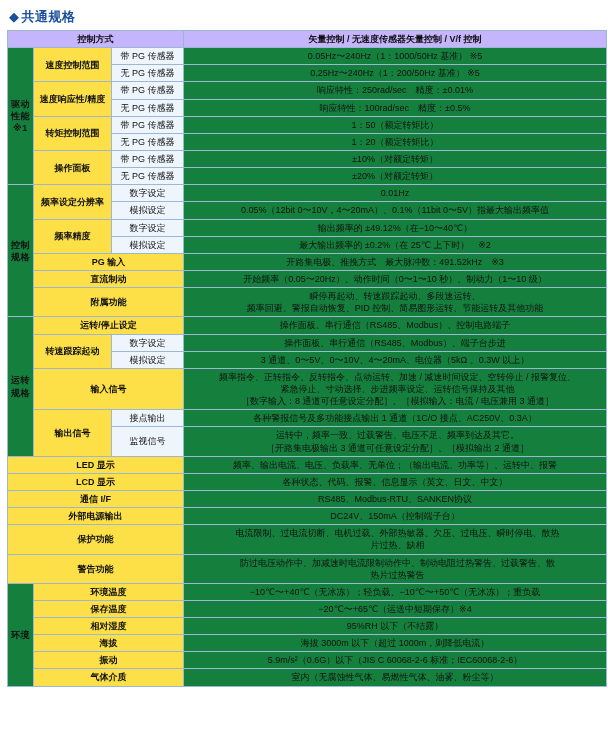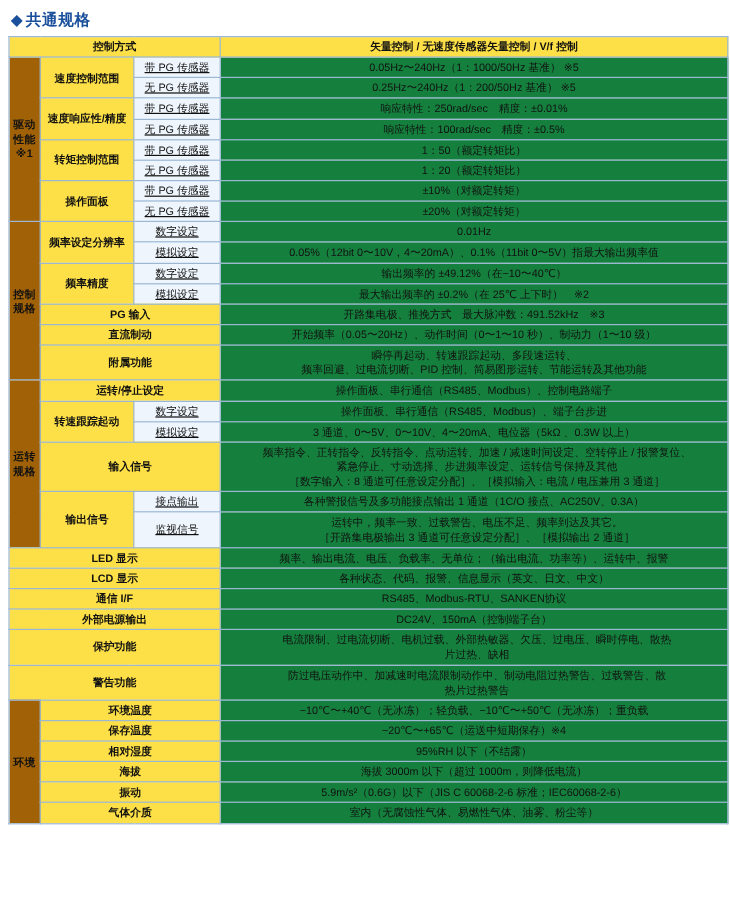--- a/index.html
+++ b/index.html
@@ -46,7 +46,7 @@
     color: #111;
   }
   .hdr {
-    background: #fde047;
+    background: #c4b5fd;
     font-weight: bold;
     font-size: 10px;
     color: #0b2c5c;

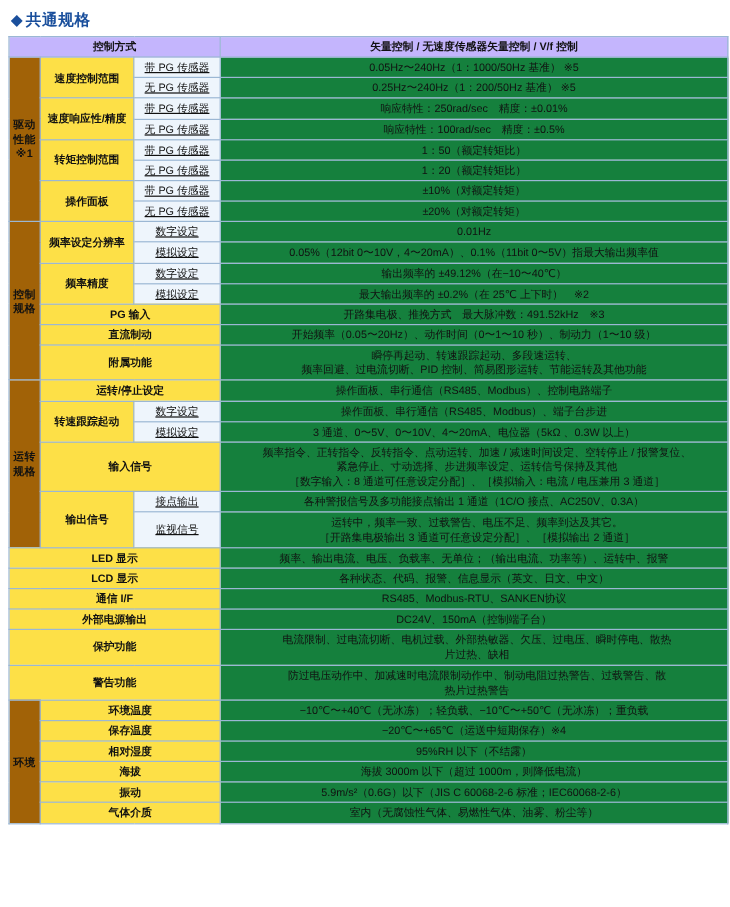--- a/index.html
+++ b/index.html
@@ -71,7 +71,6 @@
     font-size: 9px;
     color: #123a6b;
     width: 72px;
-    text-decoration: underline;
   }
   .val {
     background: #15803d;

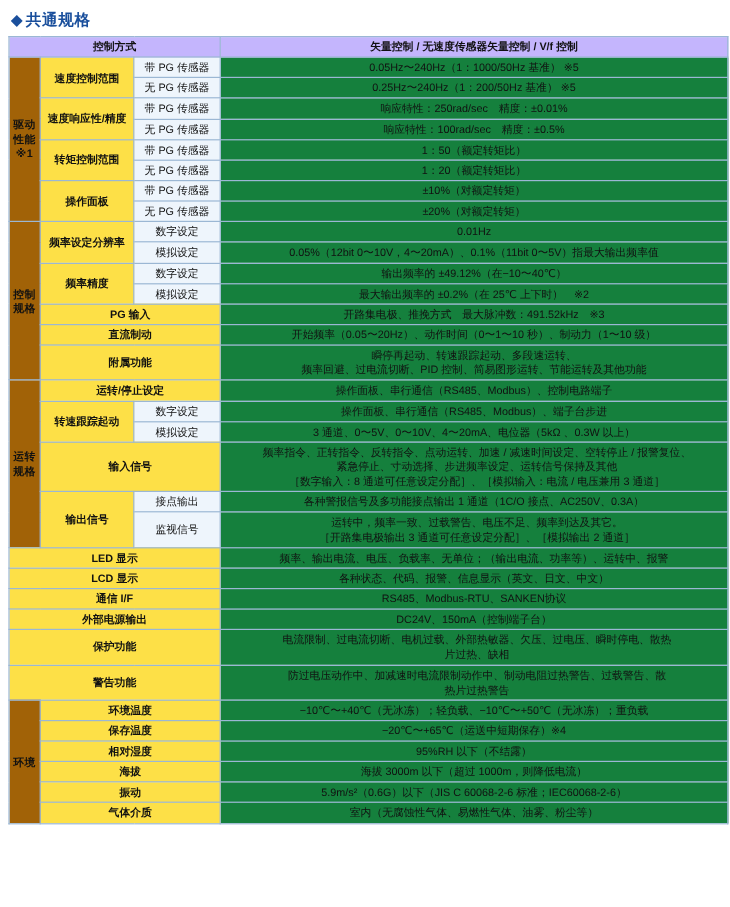--- a/index.html
+++ b/index.html
@@ -53,7 +53,7 @@
     padding: 4px 3px;
   }
   .cat {
-    background: #a16207;
+    background: #15803d;
     font-weight: bold;
     font-size: 10px;
     color: #0b2c5c;

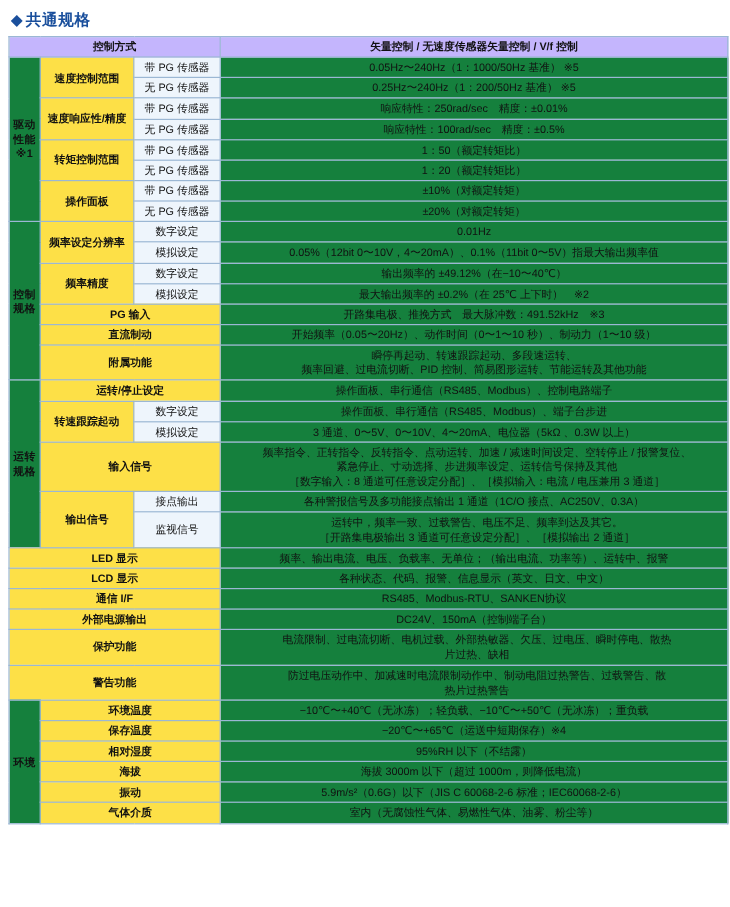--- a/index.html
+++ b/index.html
@@ -183,7 +183,7 @@
       <tr>
         <td class="sub1" colspan="2">附属功能</td>
         <td class="val multiline">瞬停再起动、转速跟踪起动、多段速运转、
-频率回避、过电流切断、PID 控制、简易图形运转、节能运转及其他功能</td>
+频率回避、警报自动恢复、PID 控制、简易图形运转、节能运转及其他功能</td>
       </tr>
 
       <tr>

